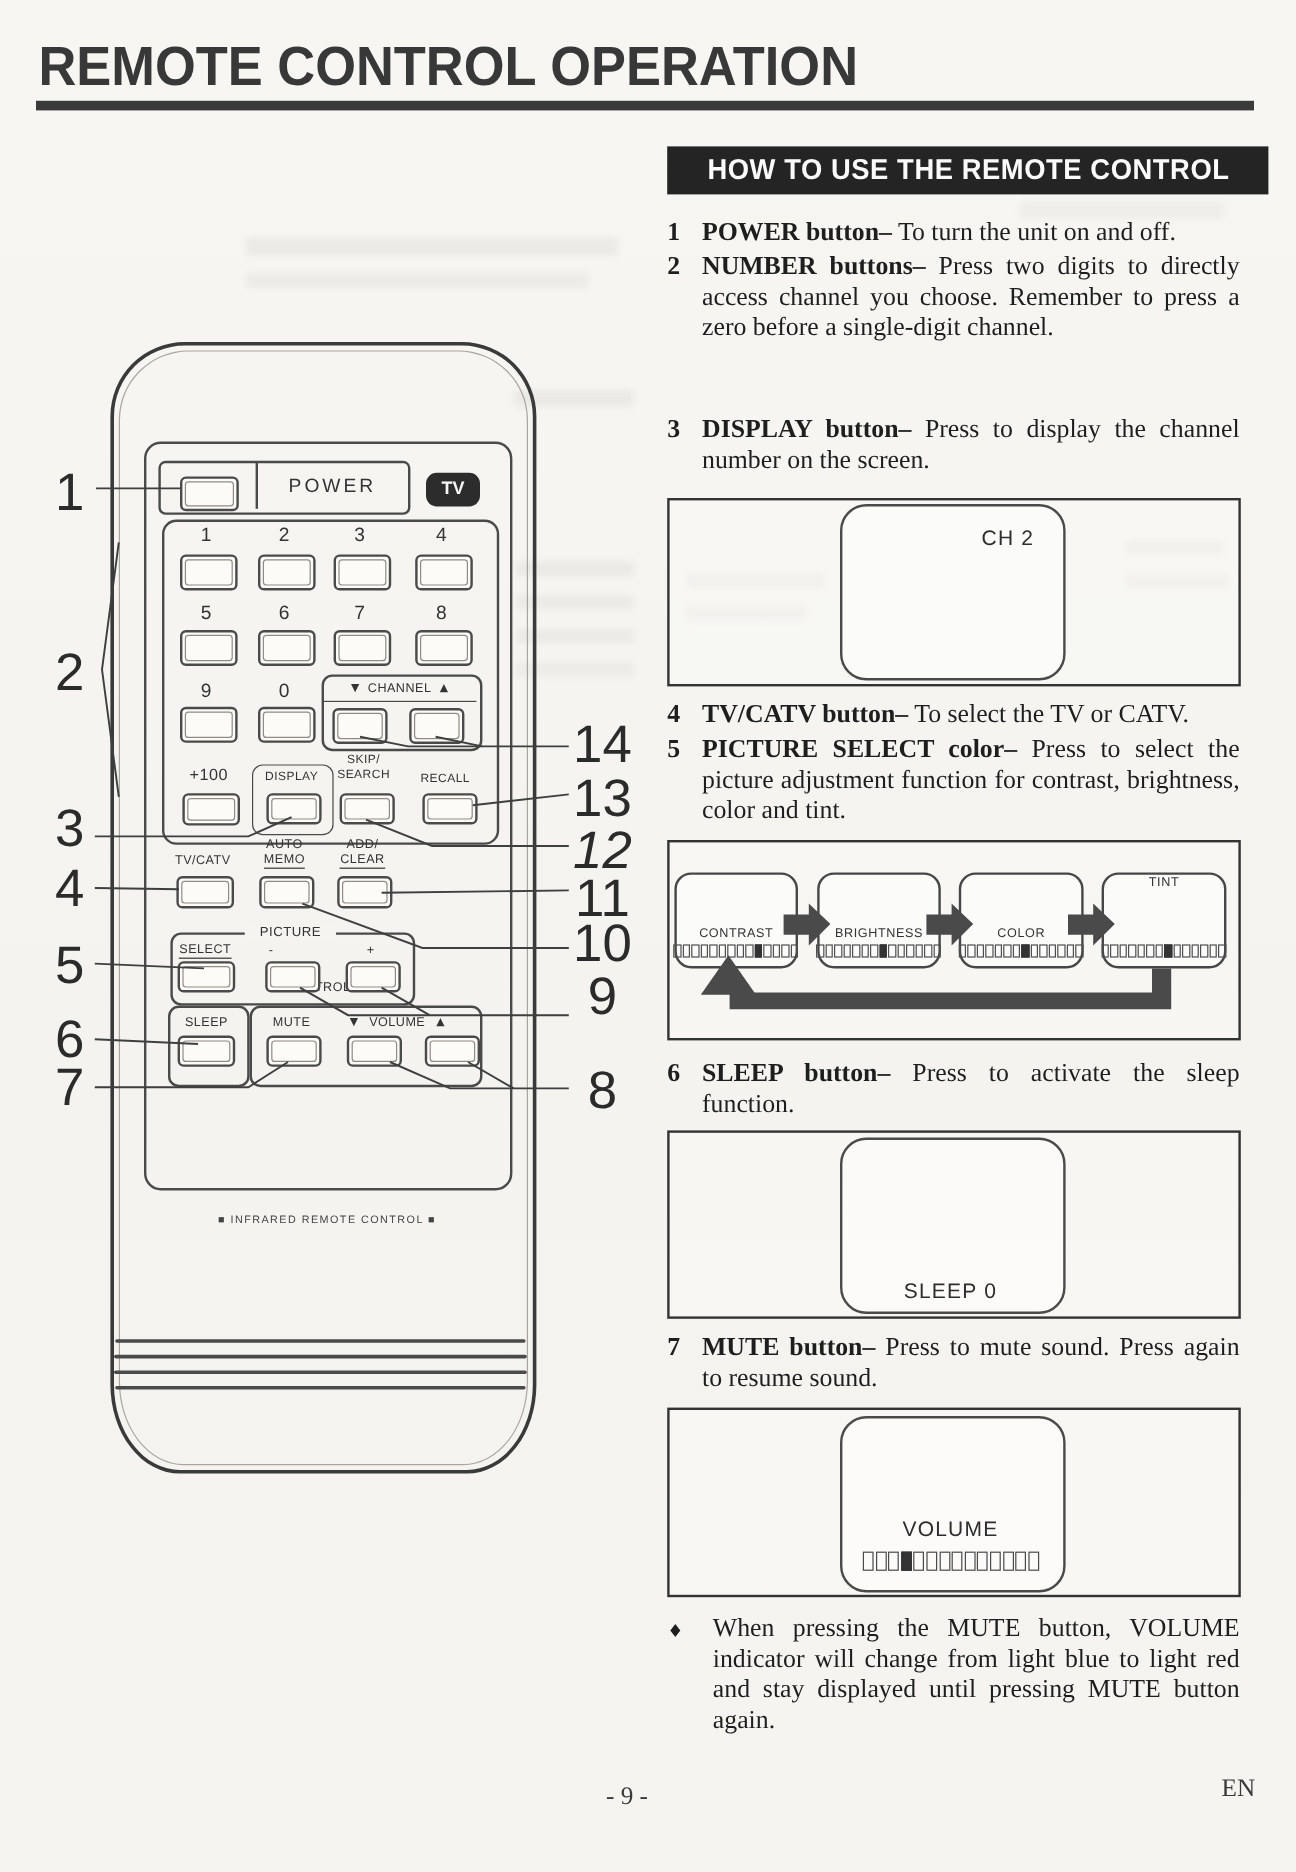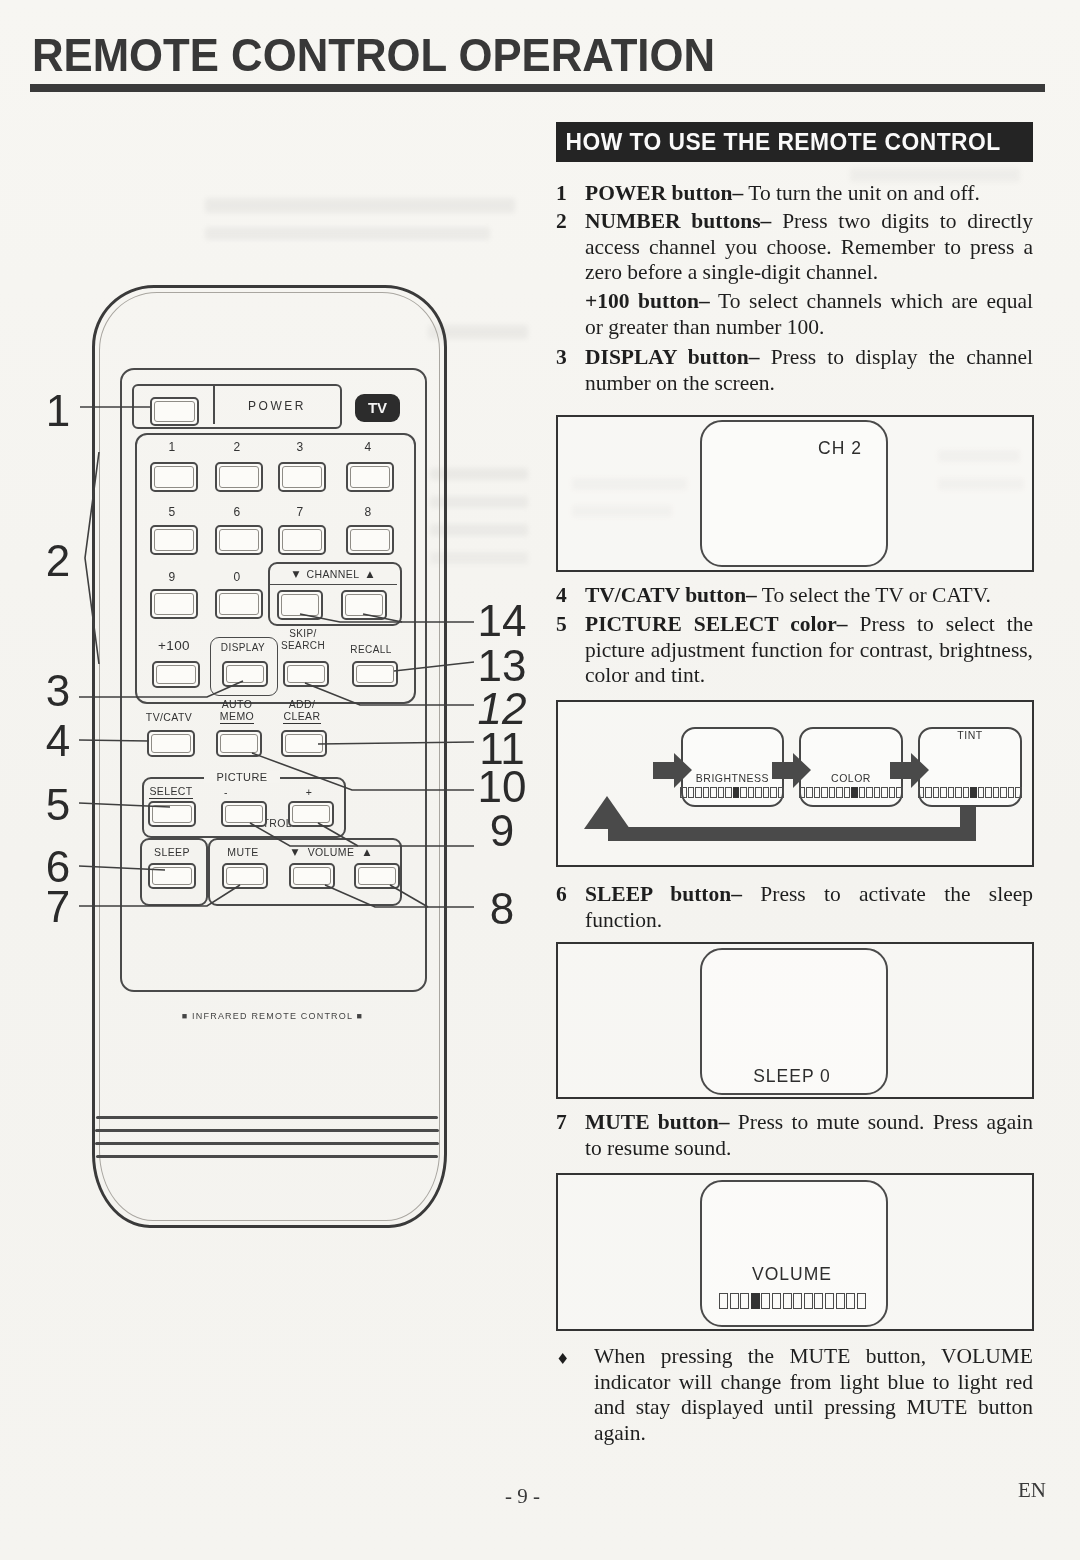--- a/index.html
+++ b/index.html
@@ -210,7 +210,7 @@
     <path d="M390 885 L428 907"></path>
   </svg>
 
-  <div class="abs secbar" style="left:556px;top:122px;width:477px;height:40px;">
+  <div class="abs secbar" style="left:556px;top:122px;width:477px;height:40px;padding-left:24px;">
       <span>HOW TO USE THE REMOTE CONTROL</span>
   </div>
 

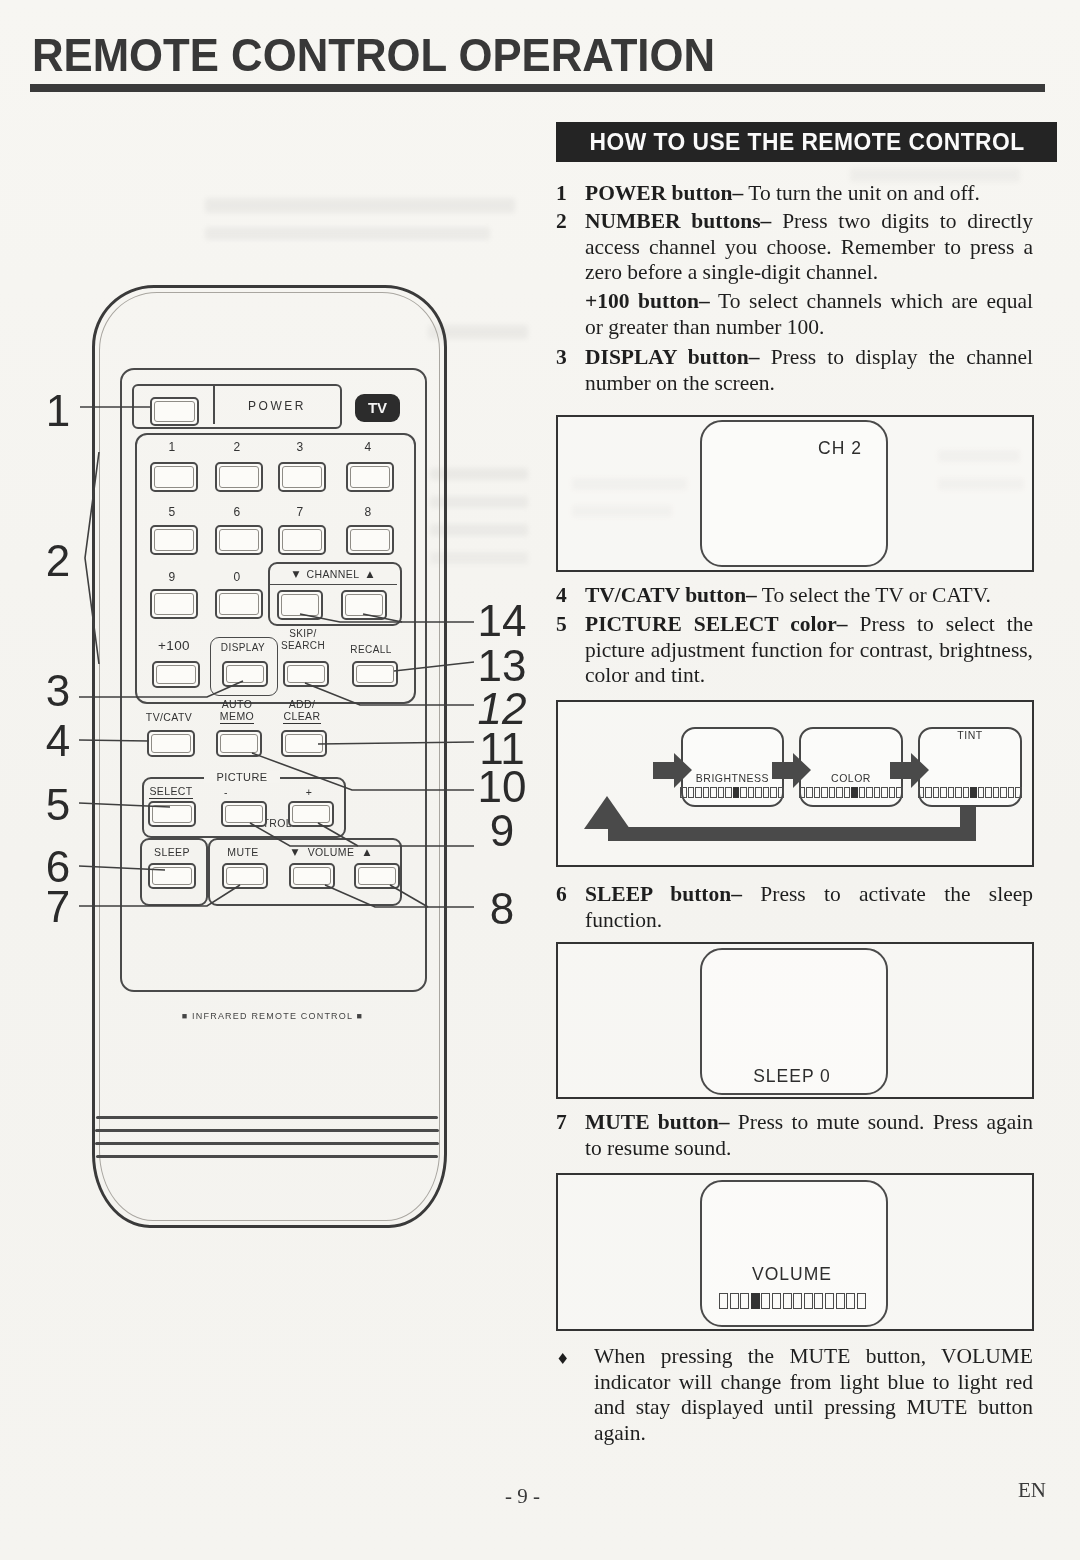--- a/index.html
+++ b/index.html
@@ -222,9 +222,6 @@
     <span class="inum">2</span>
     <span class="itxt"><b>NUMBER buttons–</b><span> Press two digits to directly access channel you choose. Remember to press a zero before a single-digit channel.</span></span>
   </div>
-  <div class="abs item" style="left:585px;top:289px;width:448px;">
-    <span class="itxt"><b>+100 button–</b><span> To select channels which are equal or greater than number 100.</span></span>
-  </div>
   <div class="abs item" style="left:556px;top:345px;width:477px;">
     <span class="inum">3</span>
     <span class="itxt"><b>DISPLAY button–</b><span> Press to display the channel number on the screen.</span></span>

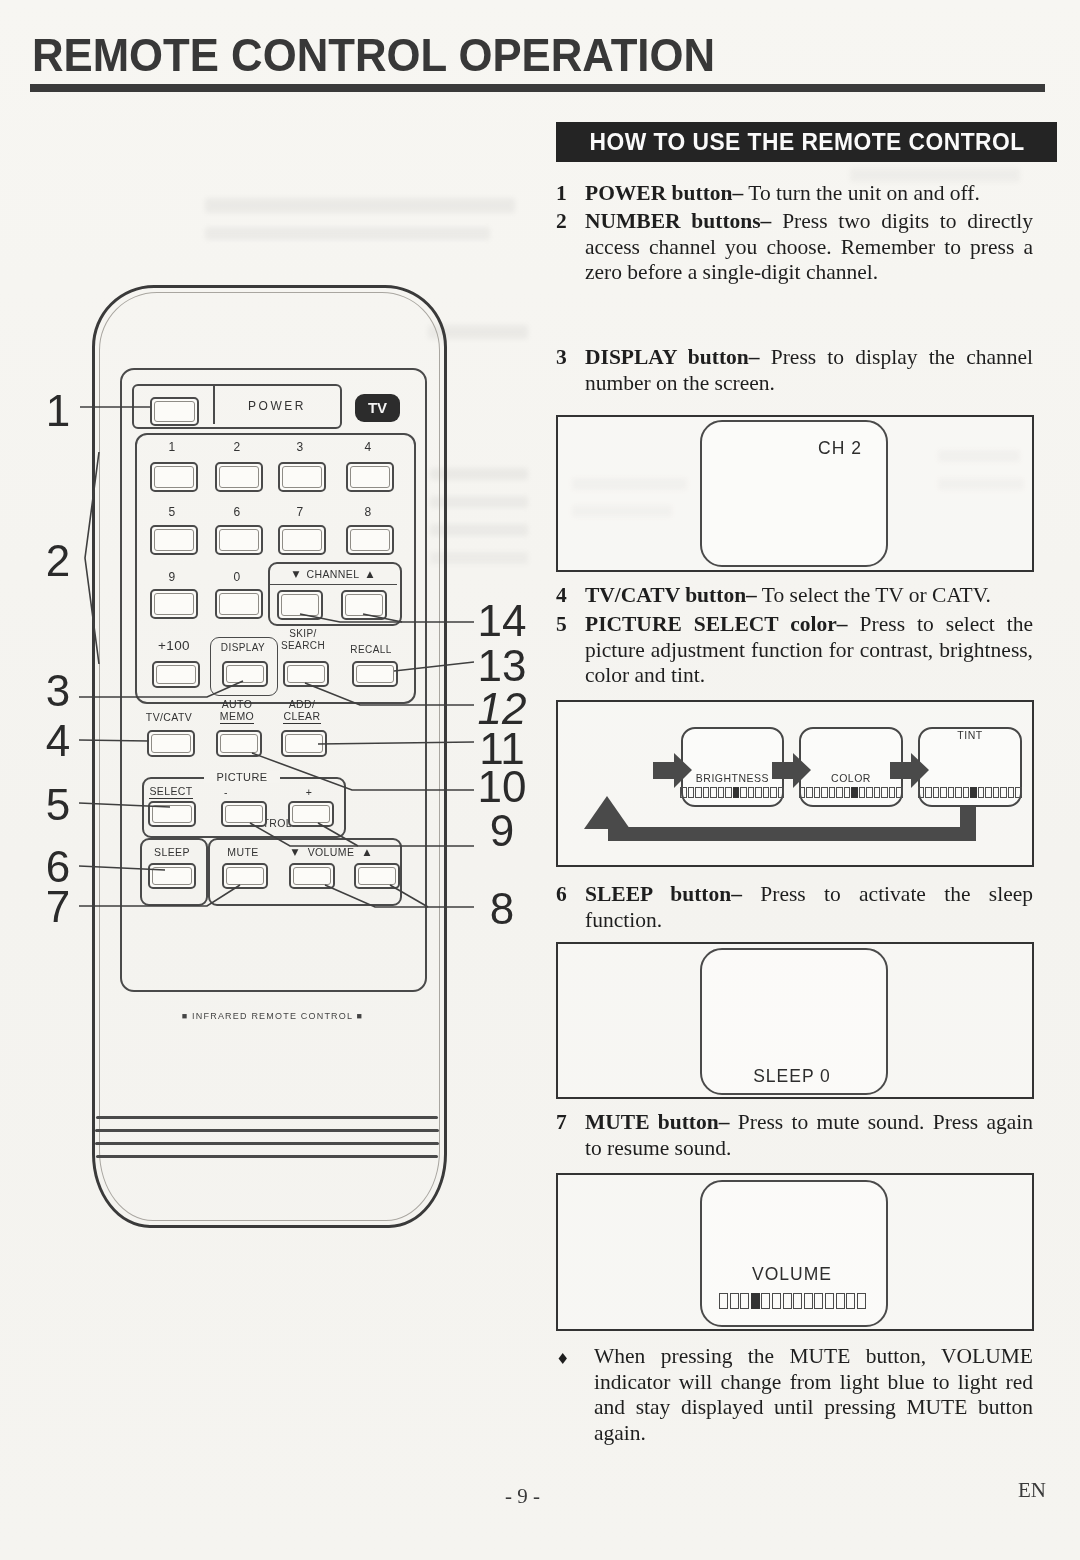--- a/index.html
+++ b/index.html
@@ -43,7 +43,7 @@
   .rbtn::after{content:'';position:absolute;inset:2px;border:1px solid #8f8c86;border-radius:3px;}
   .lbl{font-family:"Liberation Sans",sans-serif;color:#333;text-align:center;font-size:10.5px;
        letter-spacing:.4px;white-space:nowrap;line-height:12px;}
-  .lbl.big{font-size:12px;letter-spacing:.5px;}
+  .lbl.big{font-size:16px;letter-spacing:.5px;}
   .lbl .ul{border-bottom:1px solid #333;padding-bottom:1px;}
   .tri{font-family:"DejaVu Sans",sans-serif;font-size:9px;color:#333;text-align:center;line-height:12px;}
   .grip{background:#4a4a4a;height:2.5px;border-radius:2px;}

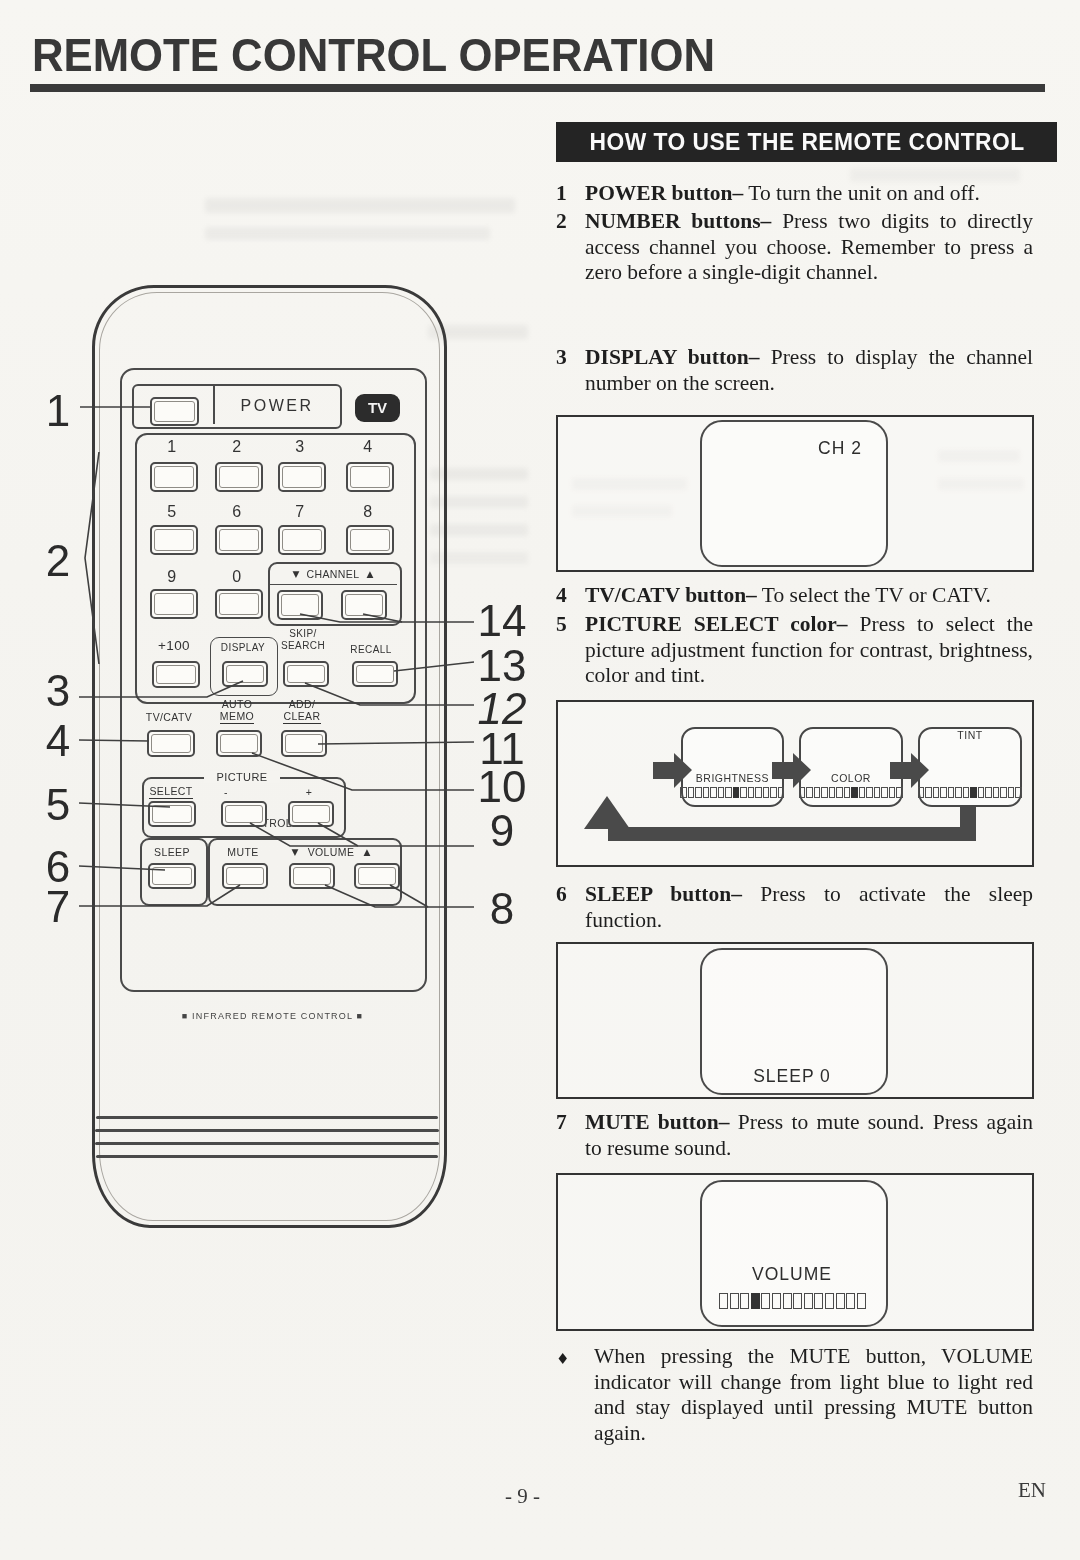--- a/index.html
+++ b/index.html
@@ -241,6 +241,25 @@
   </div>
 
   <div class="abs dbox" style="left:556px;top:700px;width:474px;height:163px;"></div>
+  <div class="abs pstep" style="left:562px;top:727px;width:103px;height:80px;">
+      <span class="plab">CONTRAST</span>
+      <span class="segbar pbar">
+        <span class="seg"></span>
+        <span class="seg"></span>
+        <span class="seg"></span>
+        <span class="seg"></span>
+        <span class="seg"></span>
+        <span class="seg"></span>
+        <span class="seg"></span>
+        <span class="seg"></span>
+        <span class="seg"></span>
+        <span class="seg fill"></span>
+        <span class="seg"></span>
+        <span class="seg"></span>
+        <span class="seg"></span>
+        <span class="seg"></span>
+      </span>
+  </div>
   <div class="abs pstep" style="left:681px;top:727px;width:103px;height:80px;">
       <span class="plab">BRIGHTNESS</span>
       <span class="segbar pbar">

